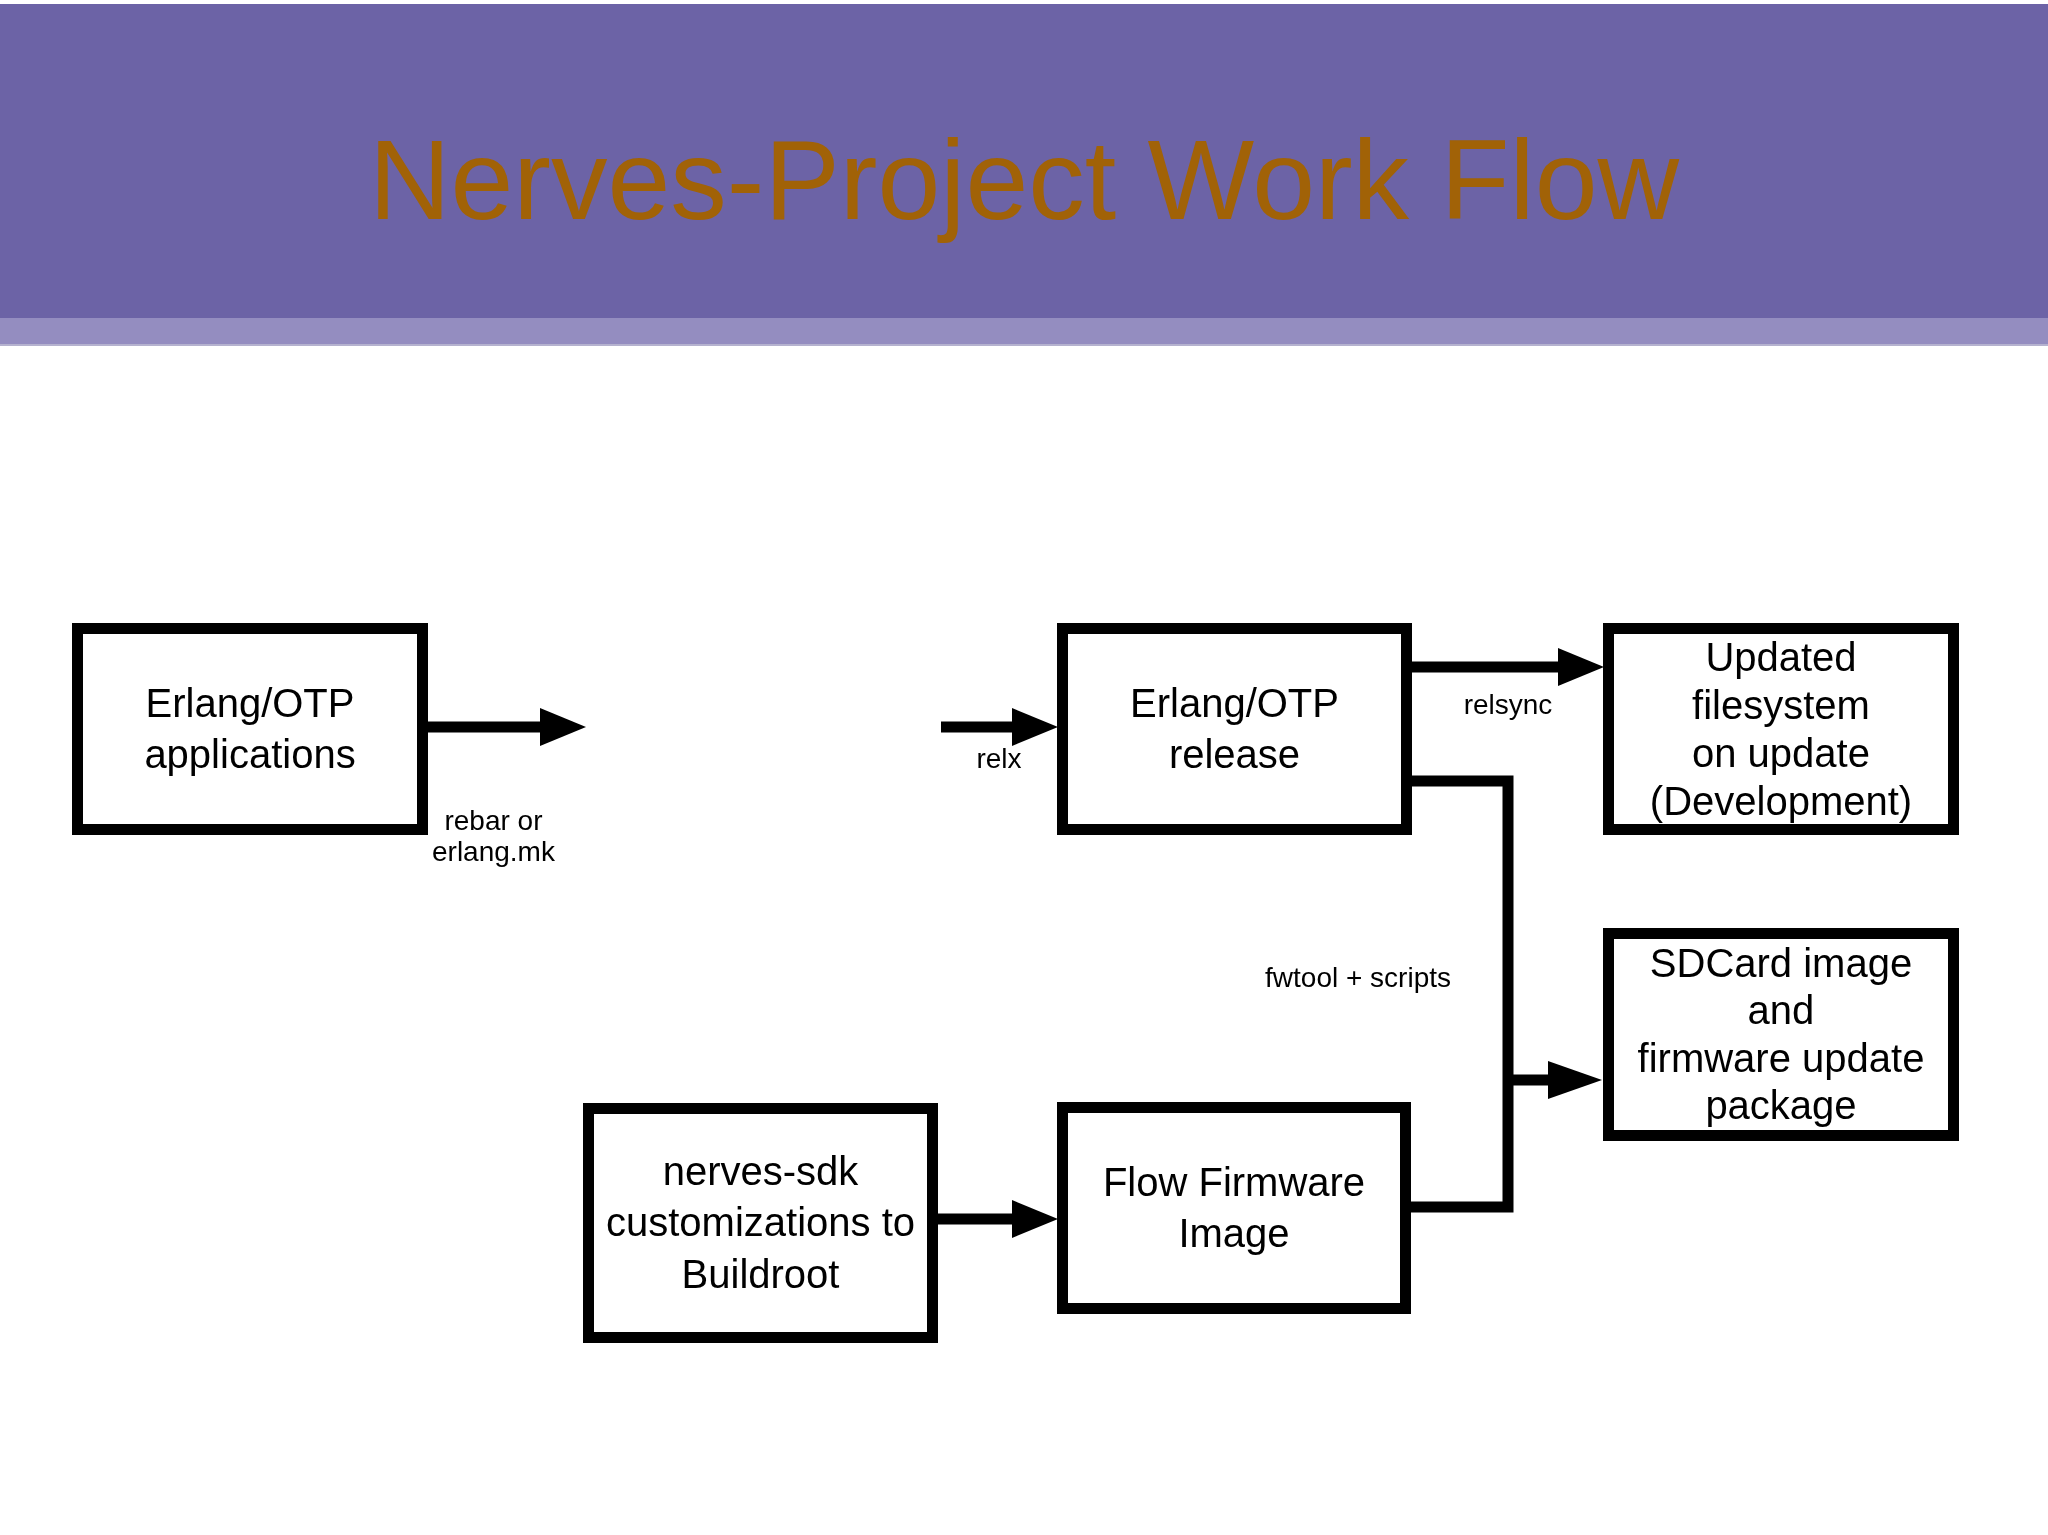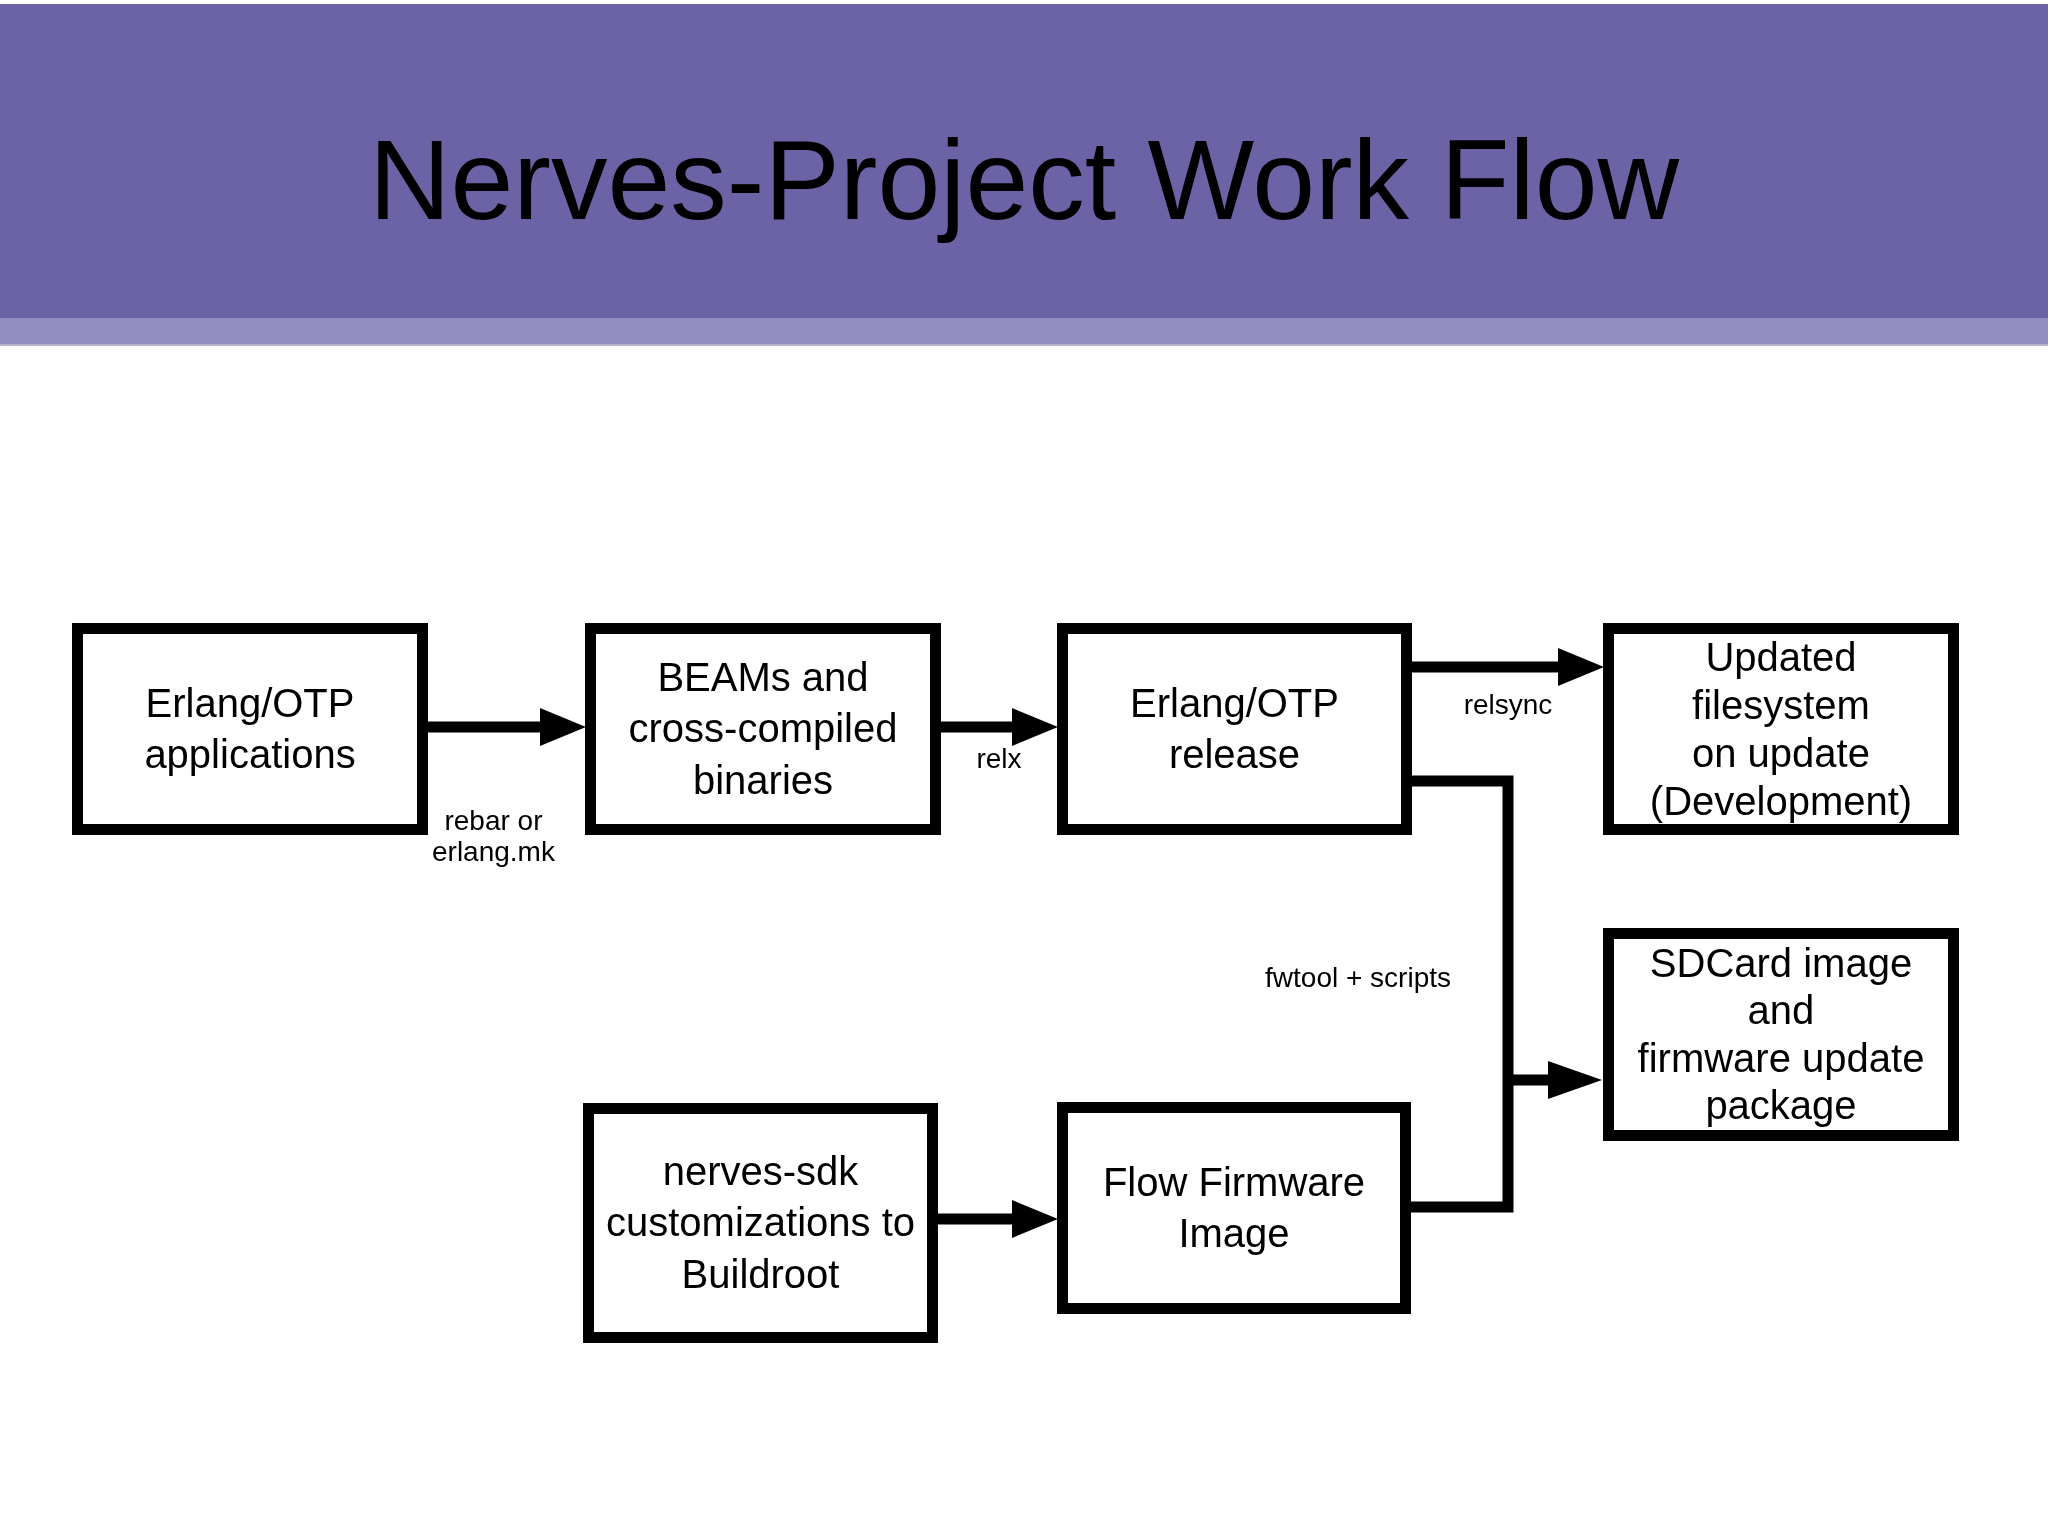--- a/index.html
+++ b/index.html
@@ -42,7 +42,7 @@
     text-align: center;
     font-size: 113px;
     line-height: 1.0;
-    color: #000000;
+    color: #a16207;
     white-space: nowrap;
   }
   

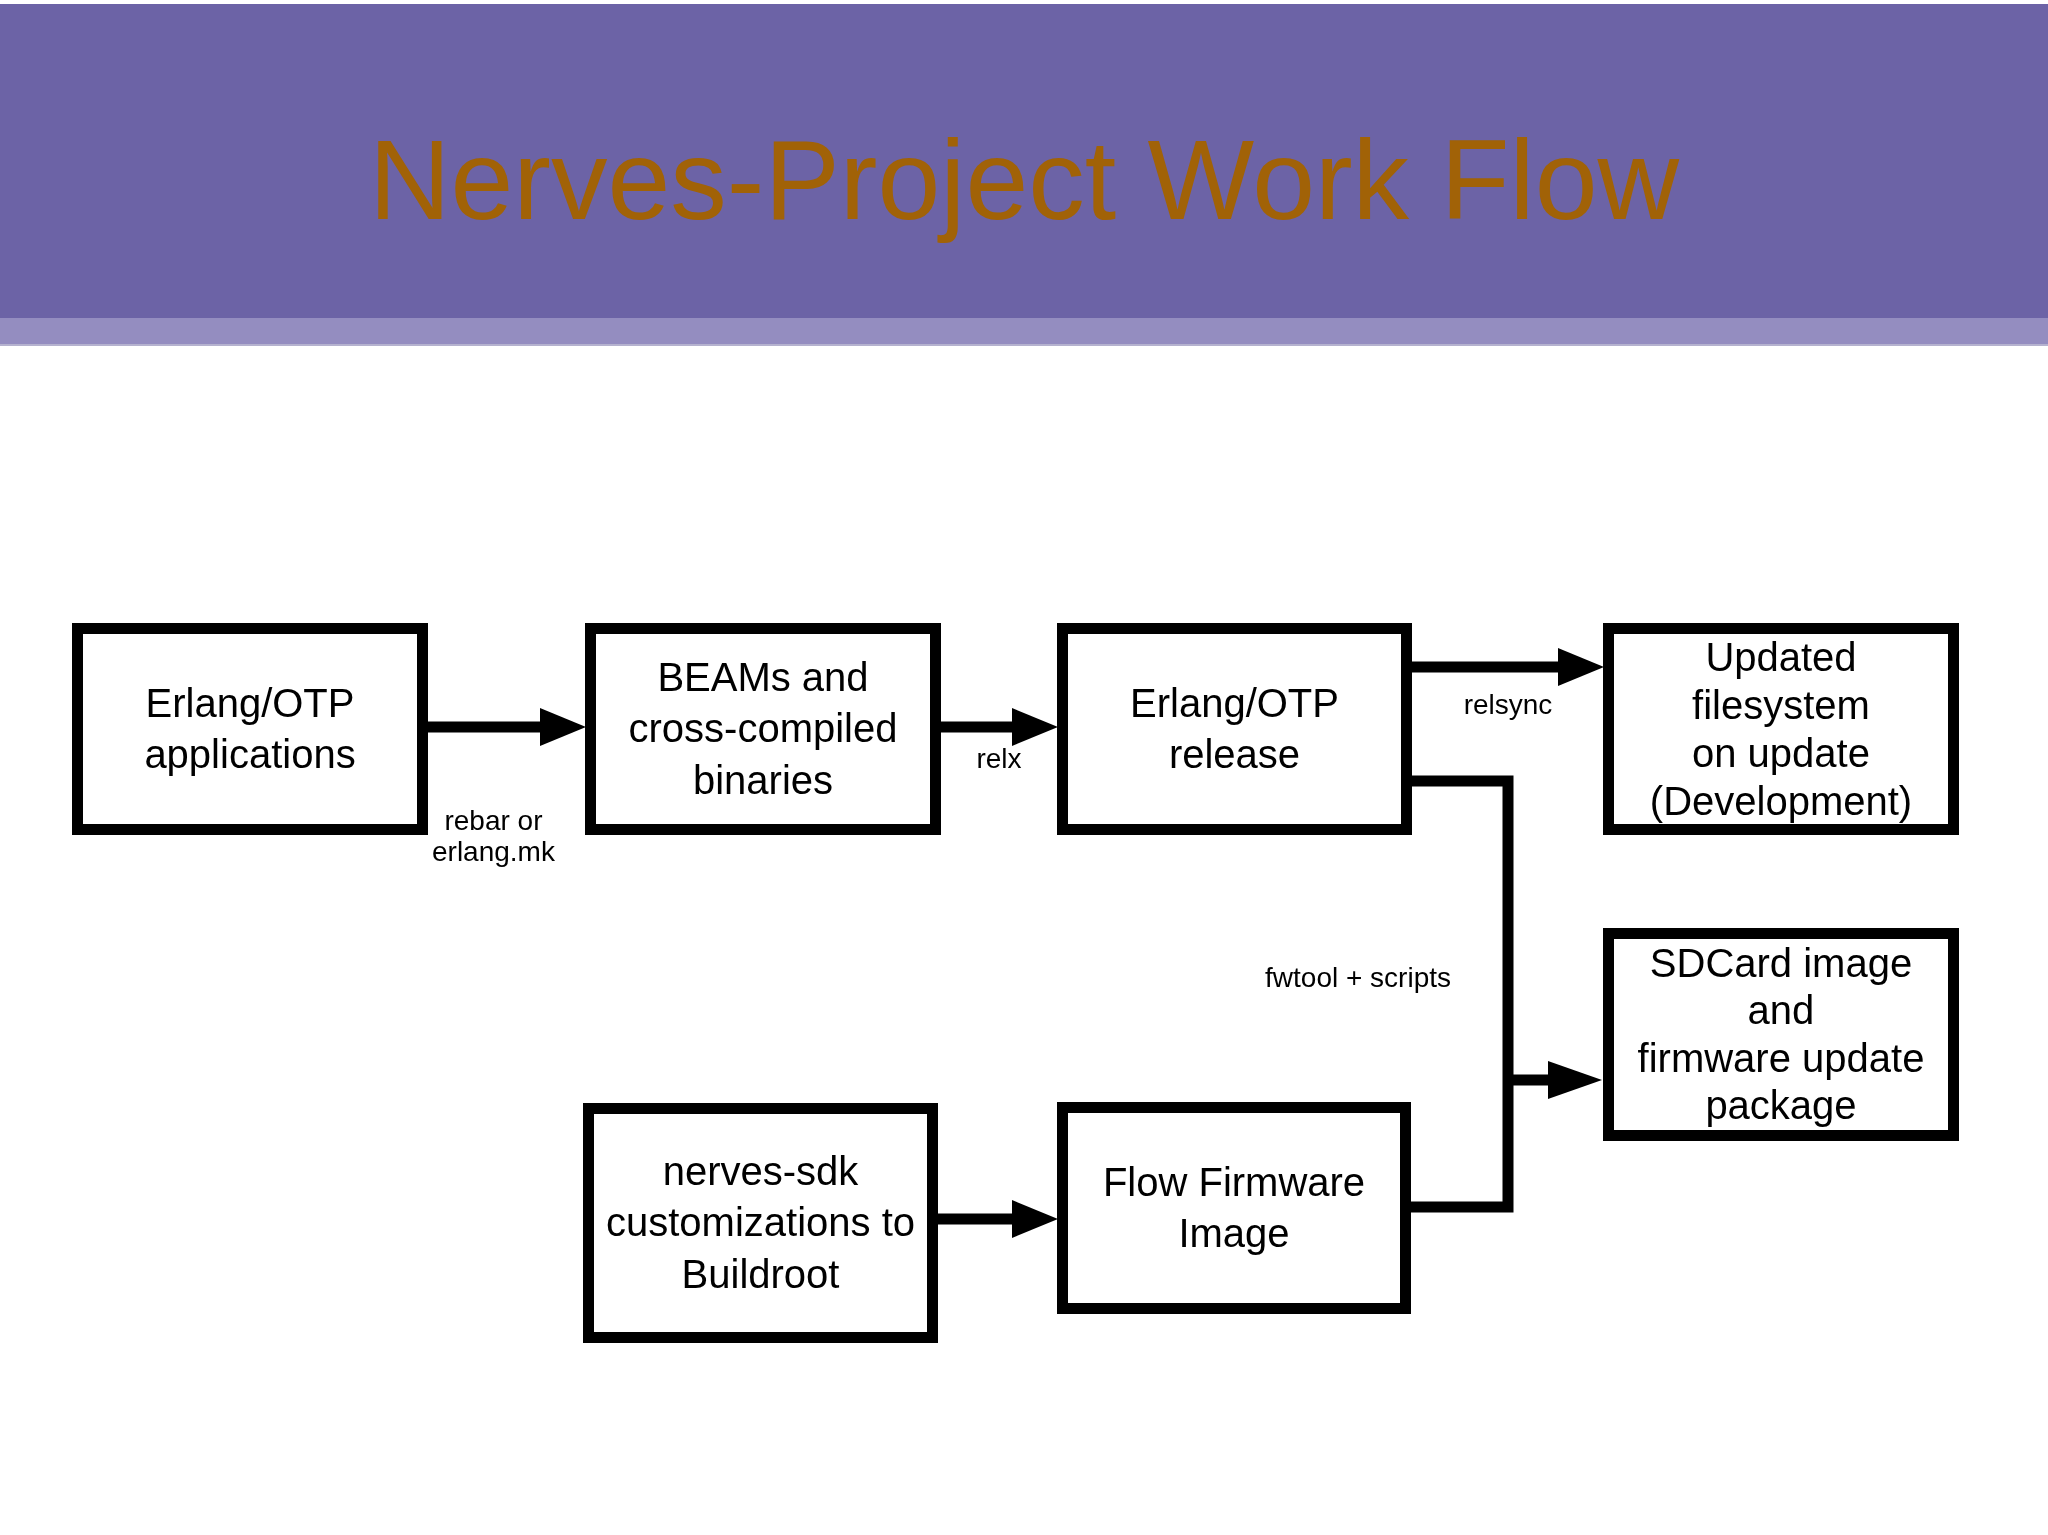--- a/index.html
+++ b/index.html
@@ -131,11 +131,6 @@
     <span>Erlang/OTP
 applications</span>
   </div>
-  <div class="node node-beams">
-    <span>BEAMs and
-cross-compiled
-binaries</span>
-  </div>
   <div class="node node-release">
     <span>Erlang/OTP
 release</span>

